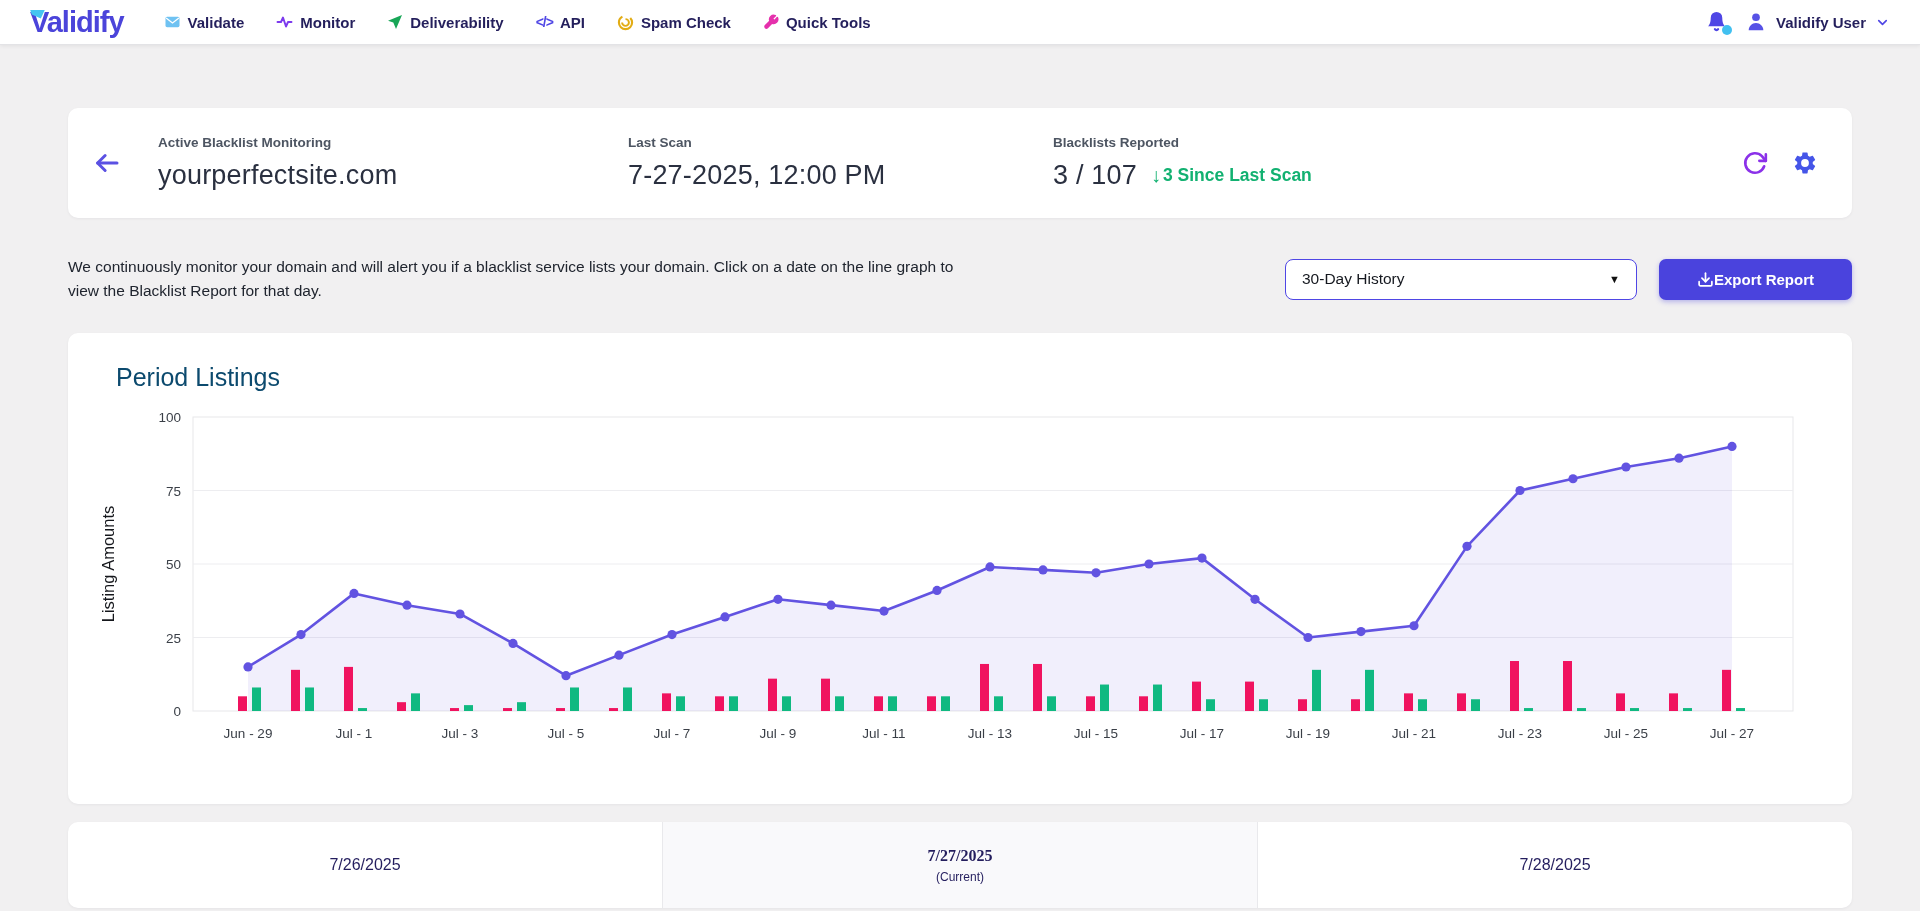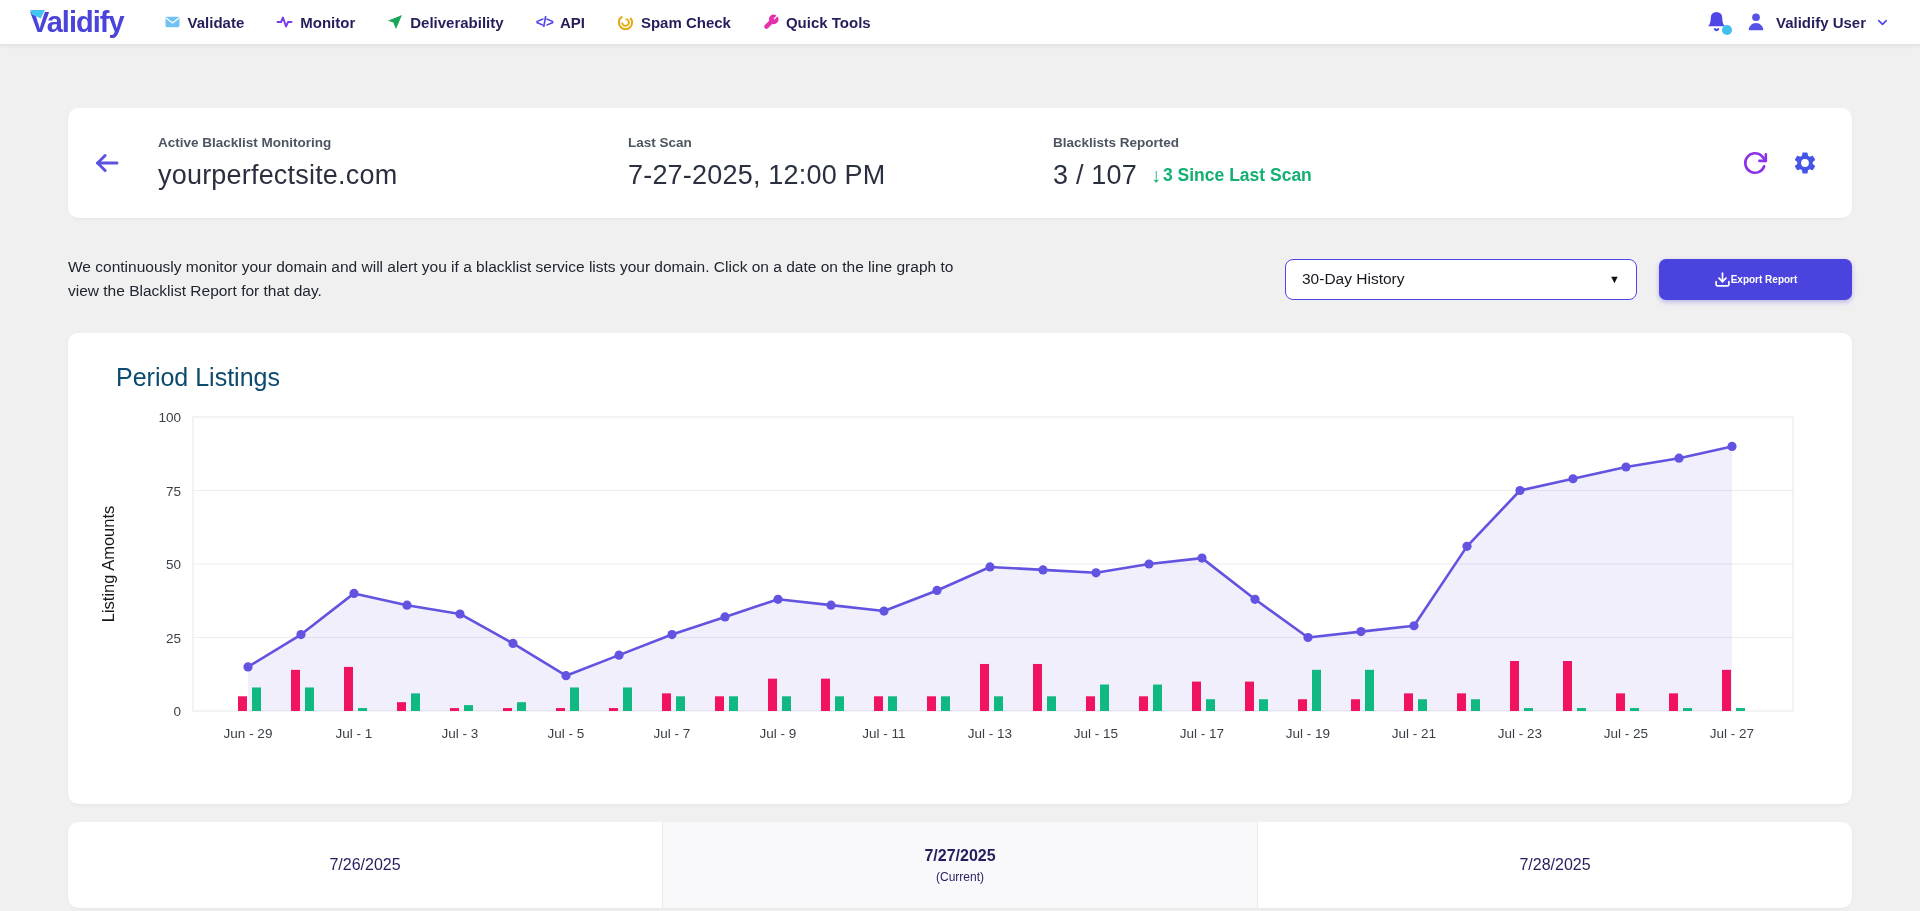--- a/index.html
+++ b/index.html
@@ -49,7 +49,7 @@
             color:#15181f; cursor:pointer; }
   .select .caret { font-size:11px; color:#111; }
   .export-btn { width:193px; height:41px; margin-left:22px; background:#4a43dd; border:none; border-radius:7px;
-                color:#fff; font-size:10px; font-weight:700; display:flex; align-items:center; justify-content:center;
+                color:#fff; font-size:15px; font-weight:700; display:flex; align-items:center; justify-content:center;
                 cursor:pointer; box-shadow:0 2px 5px rgba(74,67,221,.35); }
 
   

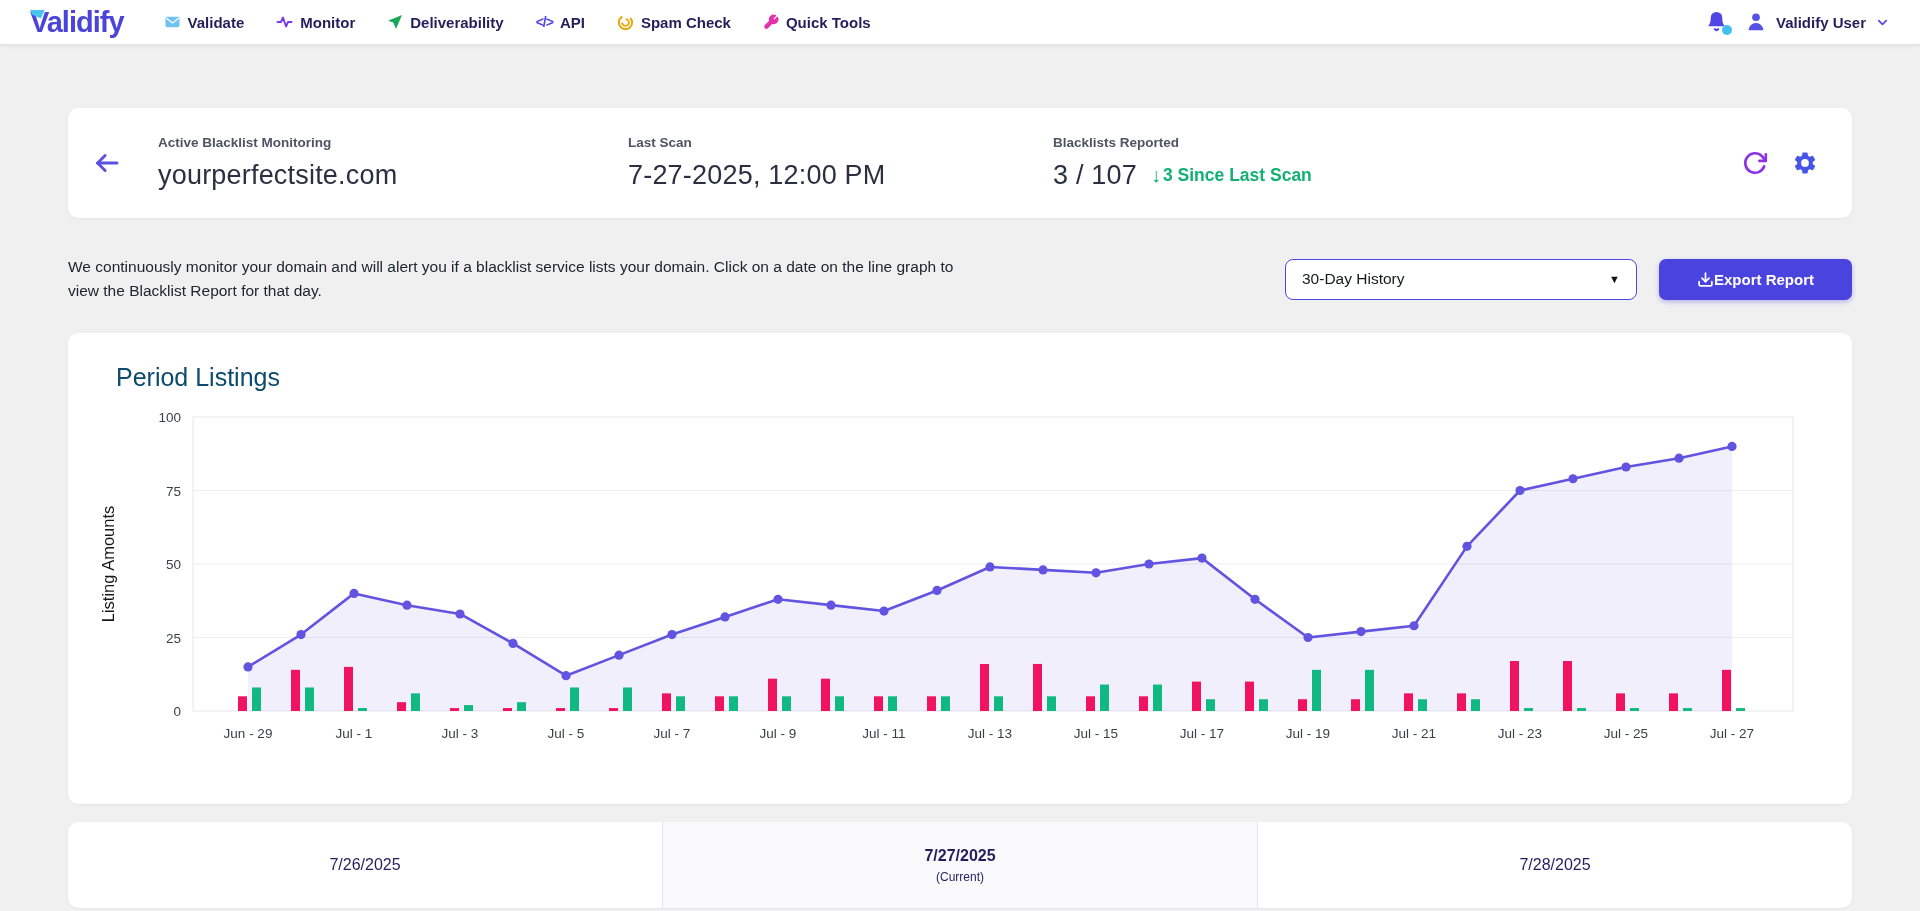--- a/index.html
+++ b/index.html
@@ -68,7 +68,7 @@
   .fcell:last-child { border-right:none; }
   .fcell .fdate { font-size:16px; color:#241e5e; }
   .fcell.current { background:#f9f9fb; }
-  .fcell.current .fdate { font-weight:800; }
+  .fcell.current .fdate { font-weight:800;font-family:Liberation Serif, serif; }
   .fcell .fnote { font-size:12px; color:#241e5e; margin-top:5px; }
 </style>
 </head>

